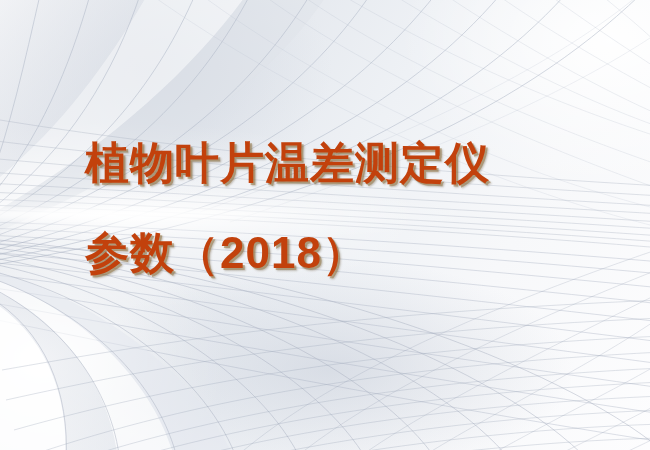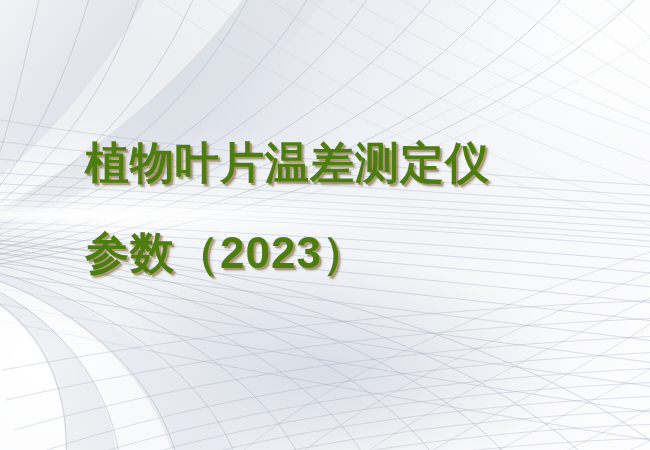--- a/index.html
+++ b/index.html
@@ -50,7 +50,7 @@
     width: 520px;
   }
   .title-line {
-    color: #4d7c0f;
+    color: #c2410c;
     font-size: 44px;
     font-weight: bold;
     line-height: 90px;

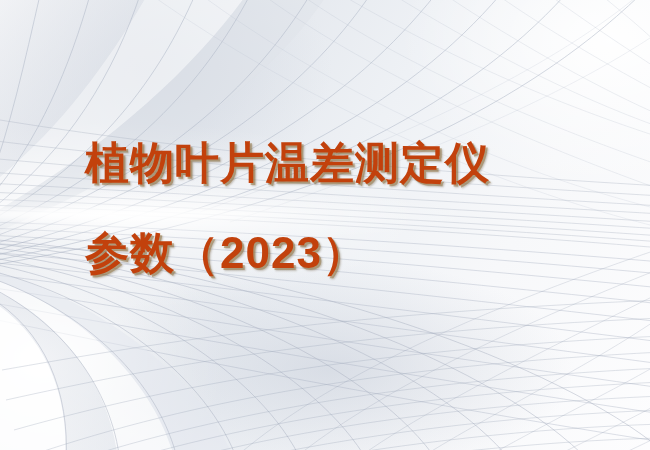--- a/index.html
+++ b/index.html
@@ -197,7 +197,7 @@
 
   <div id="title-block">
     <div class="title-line">植物叶片温差测定仪</div>
-    <div class="title-line">参数（2023）</div>
+    <div class="title-line">参数（2018）</div>
   </div>
 
 </div>

